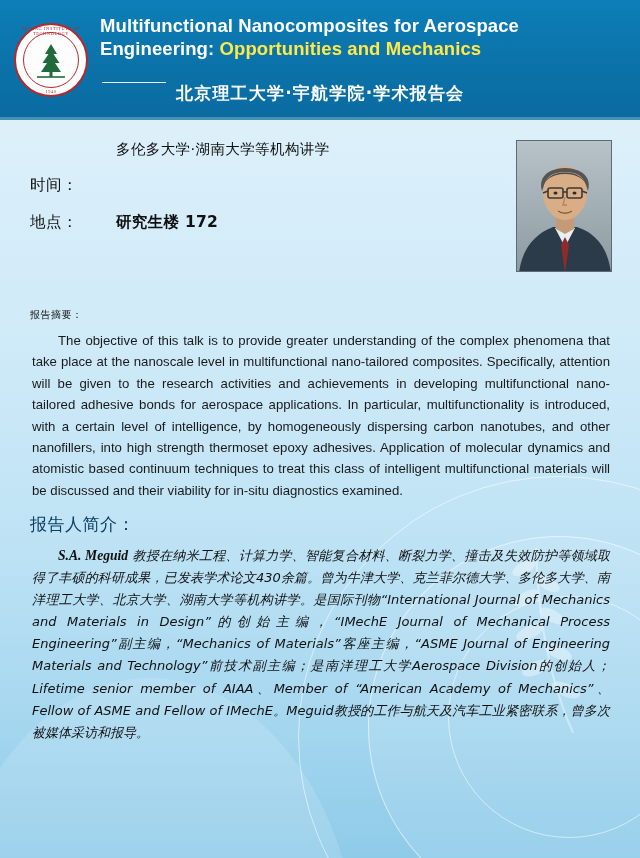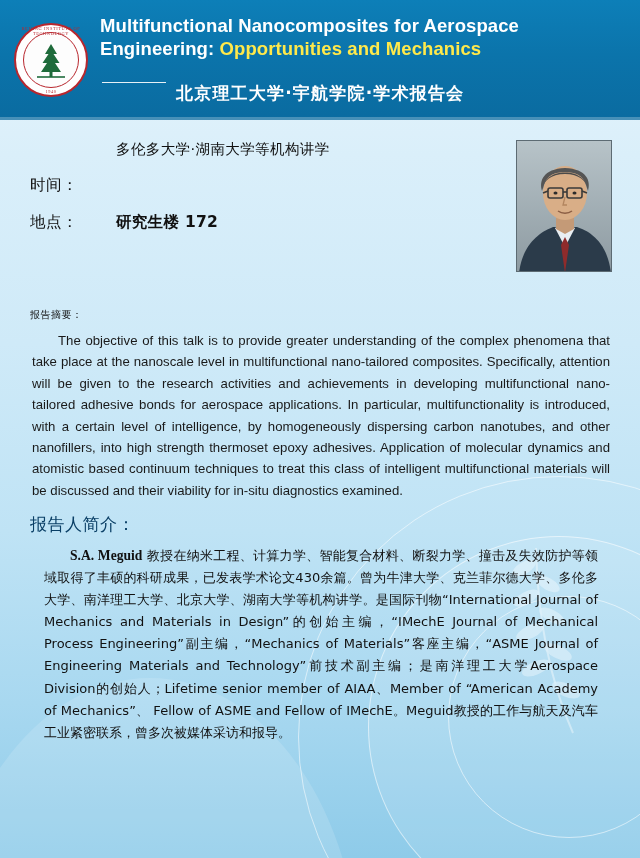--- a/index.html
+++ b/index.html
@@ -231,7 +231,8 @@
     color: #111111;
     text-align: justify;
     text-indent: 26px;
-    margin: 0 14px;
+    margin: 0 2px;
+    font-style: italic;
   }
   .bio b {
     font-family: "Liberation Serif", serif;

